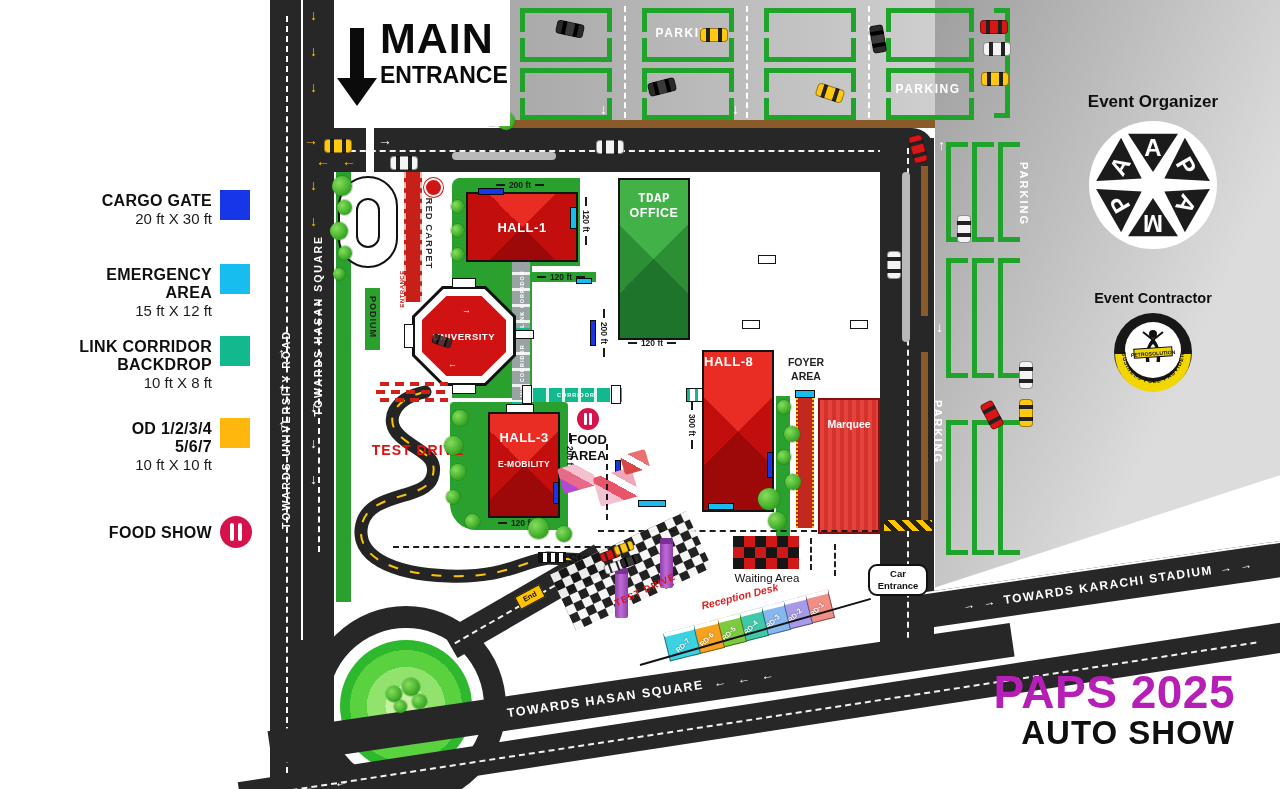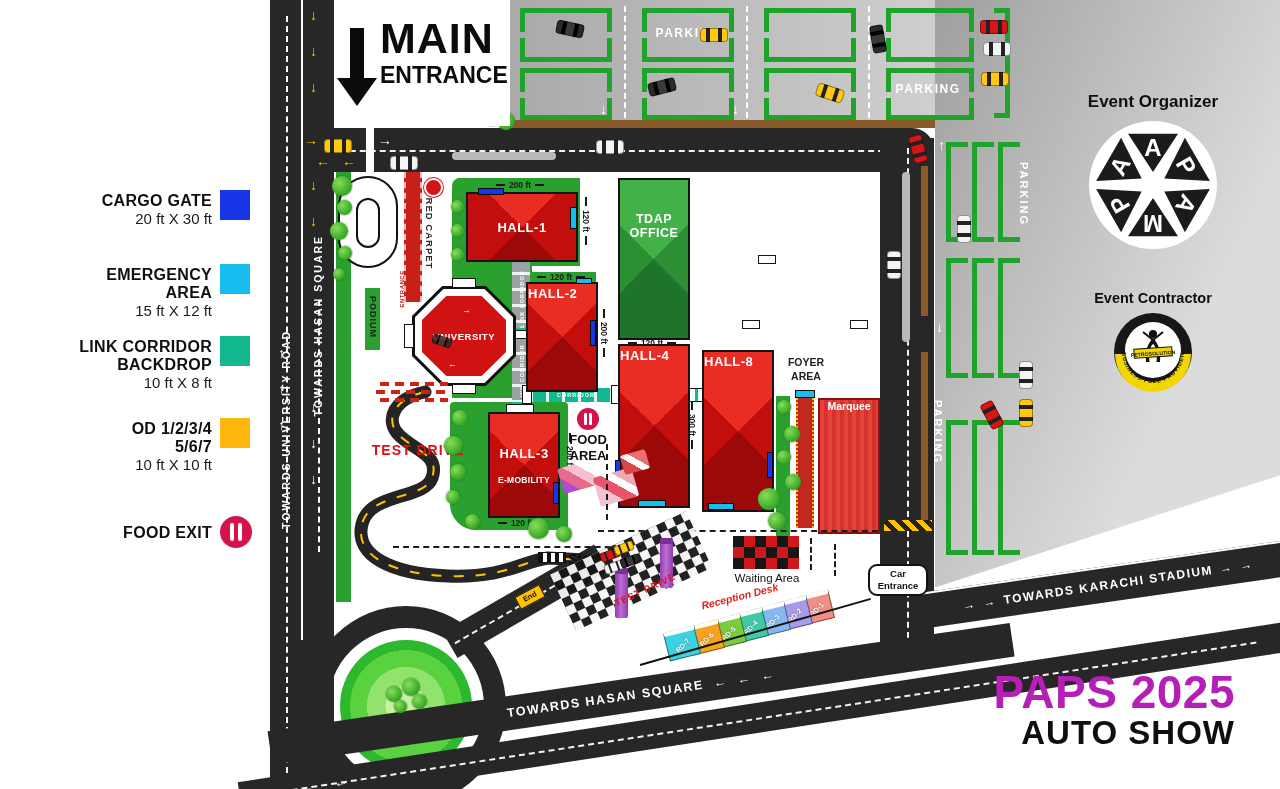--- a/index.html
+++ b/index.html
@@ -182,7 +182,7 @@
     </div>
 
   <div class="gbuild" style="left:618px;top:178px;width:68px;height:158px;text-align:center;">
-    <div class="hlabel" style="margin-top:32px;font-size:12.5px;">TDAP</div>
+    <div class="hlabel" style="margin-top:12px;font-size:12.5px;font-family:Liberation Mono, monospace;">TDAP</div>
     <div class="hlabel" style="font-size:12.5px;">OFFICE</div>
   </div>
   <div class="meas" style="left:618px;top:338px;width:68px;">

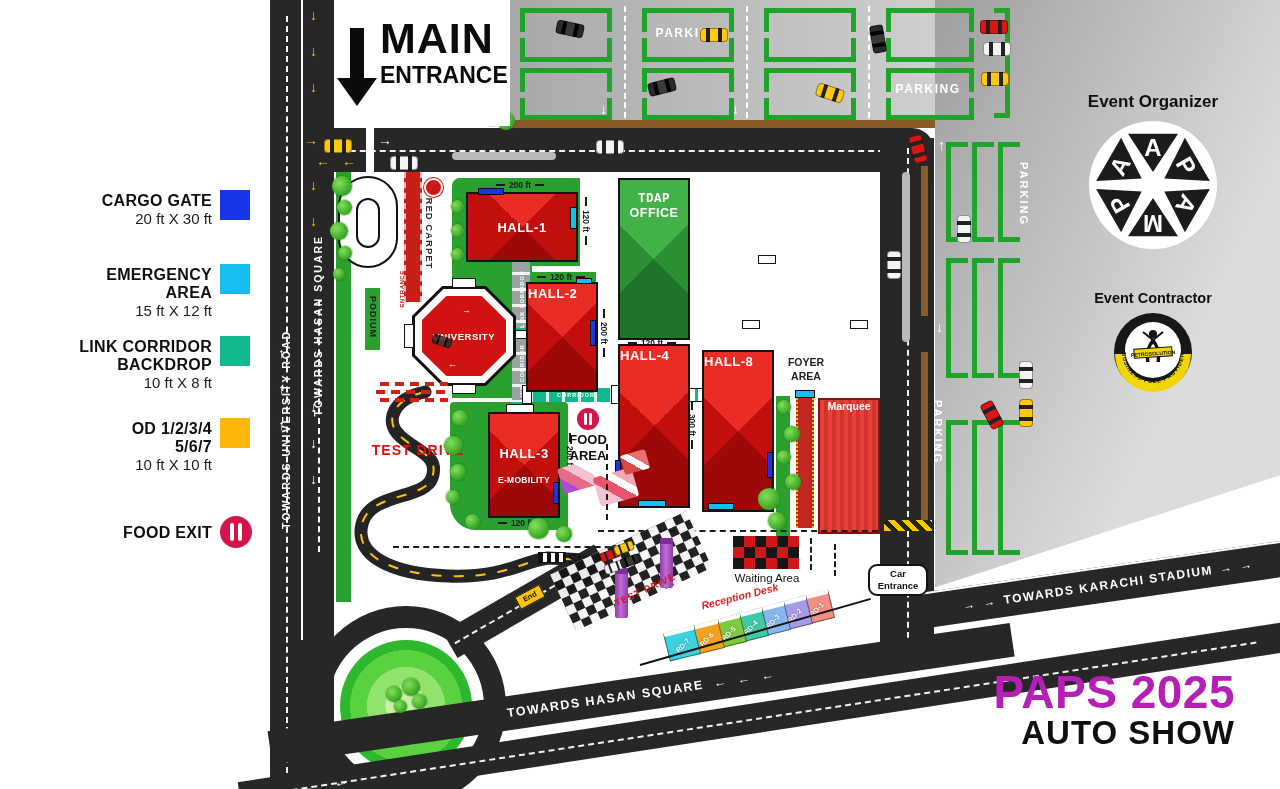--- a/index.html
+++ b/index.html
@@ -165,9 +165,6 @@
       <i></i>
     </div>
 
-  <div class="hall" style="left:526px;top:282px;width:68px;height:106px;">
-    <span class="hlabel" style="margin-top:14px;">HALL-2</span>
-  </div>
   <div class="meas" style="left:526px;top:272px;width:70px;">
       <i></i>
       <span>120 ft</span>

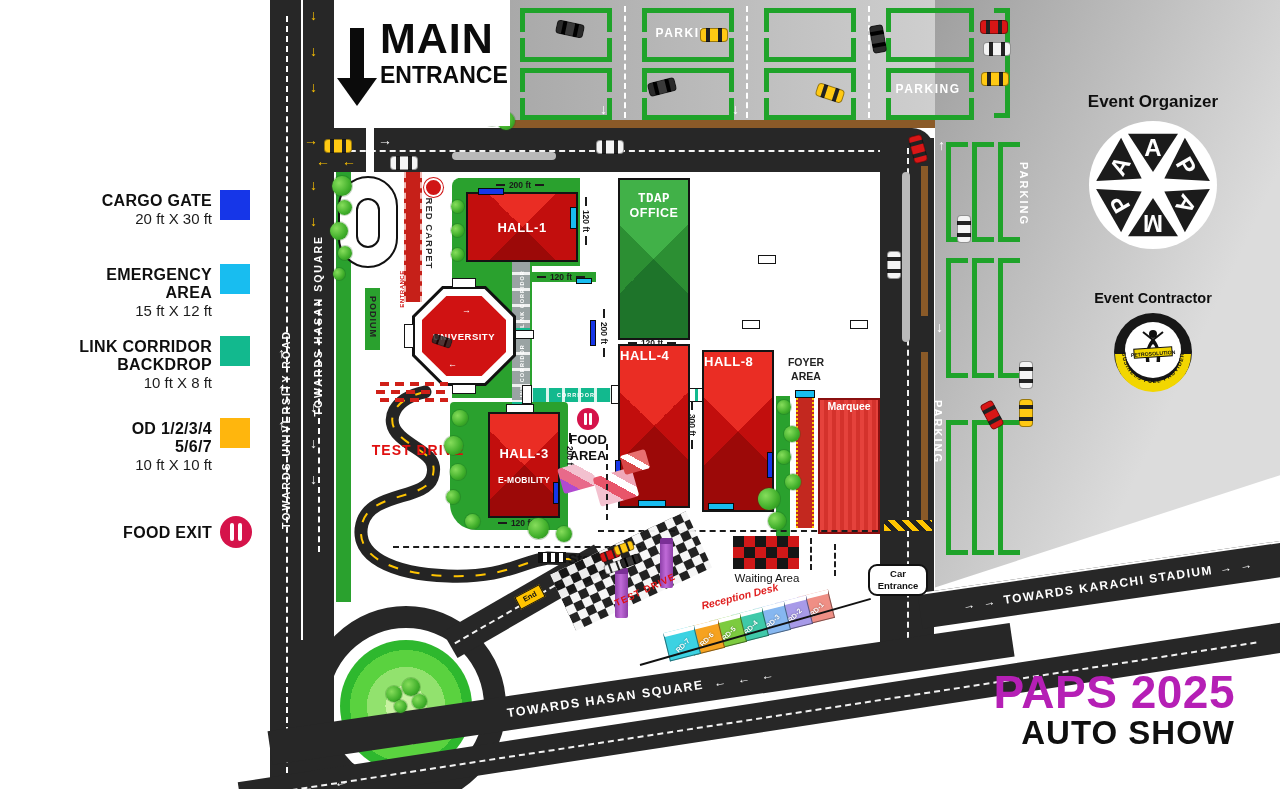--- a/index.html
+++ b/index.html
@@ -188,9 +188,6 @@
       <i></i>
     </div>
 
-  <div class="hall" style="left:618px;top:344px;width:68px;height:160px;">
-    <span class="hlabel" style="margin-top:18px;">HALL-4</span>
-  </div>
   <div class="gate" style="left: 615px; top: 460px; width: 6px; height: 26px; background-color: rgb(22, 54, 232);"></div>
   <div class="gate" style="left: 638px; top: 500px; width: 28px; height: 7px; background-color: rgb(24, 189, 240);"></div>
   <div class="meas rot90" style="left:662px;top:420px;width:60px;">

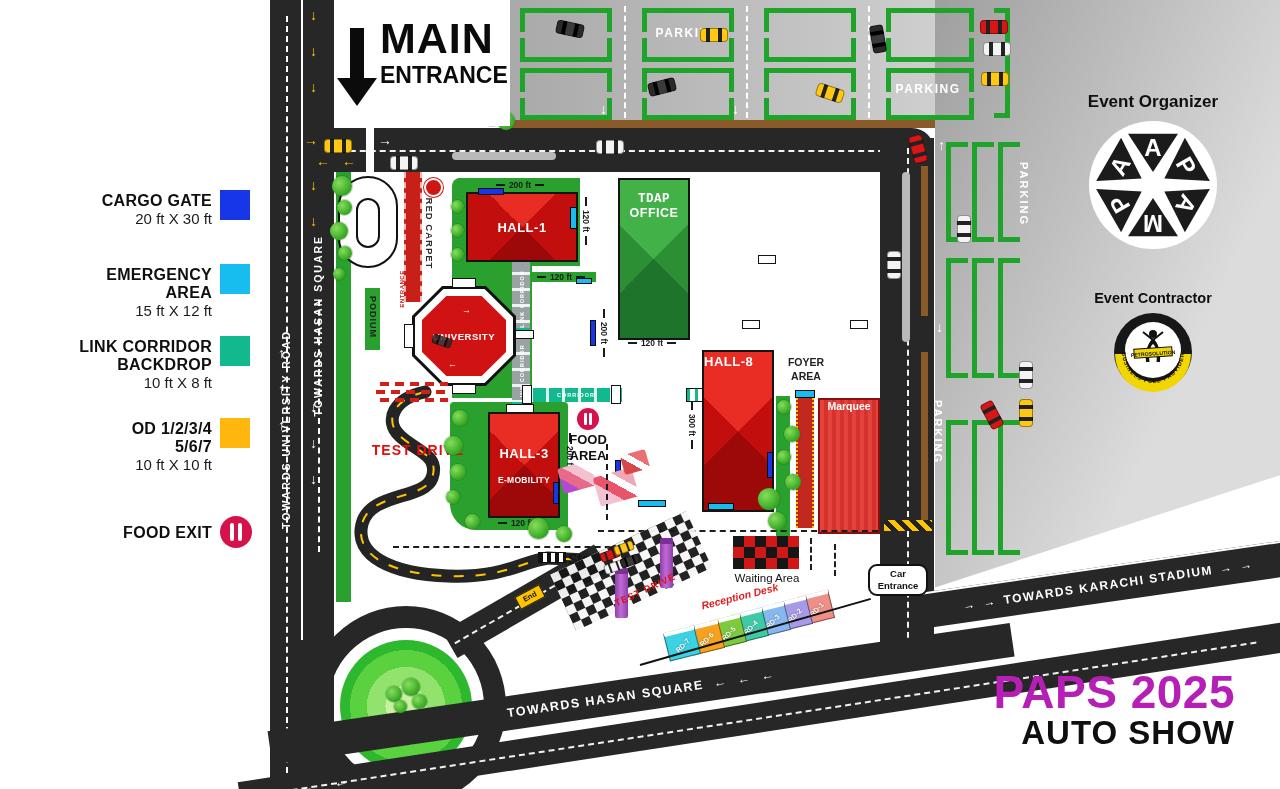--- a/index.html
+++ b/index.html
@@ -213,7 +213,7 @@
   <div class="gate" style="left: 795px; top: 390px; width: 20px; height: 8px; background-color: rgb(24, 189, 240);"></div>
   <div class="abs" style="left:796px;top:398px;width:14px;height:130px;background:#c3281f;border-left:2px dotted #ffc400;border-right:2px dotted #ffc400;"></div>
   <div class="abs" style="left:818px;top:398px;width:58px;height:132px;border:2px solid #8a0f0f;background:repeating-linear-gradient(90deg,#e5423c 0 4px,#d4322c 4px 8px);">
-    <div style="color:#fff;font-weight:bold;font-size:10.5px;text-align:center;">Marquee</div>
+    <div style="color:#fff;font-weight:bold;font-size:10.5px;text-align:center;margin-top:18px;">Marquee</div>
   </div>
 
   <div class="hall" style="left:488px;top:412px;width:68px;height:102px;text-align:center;">

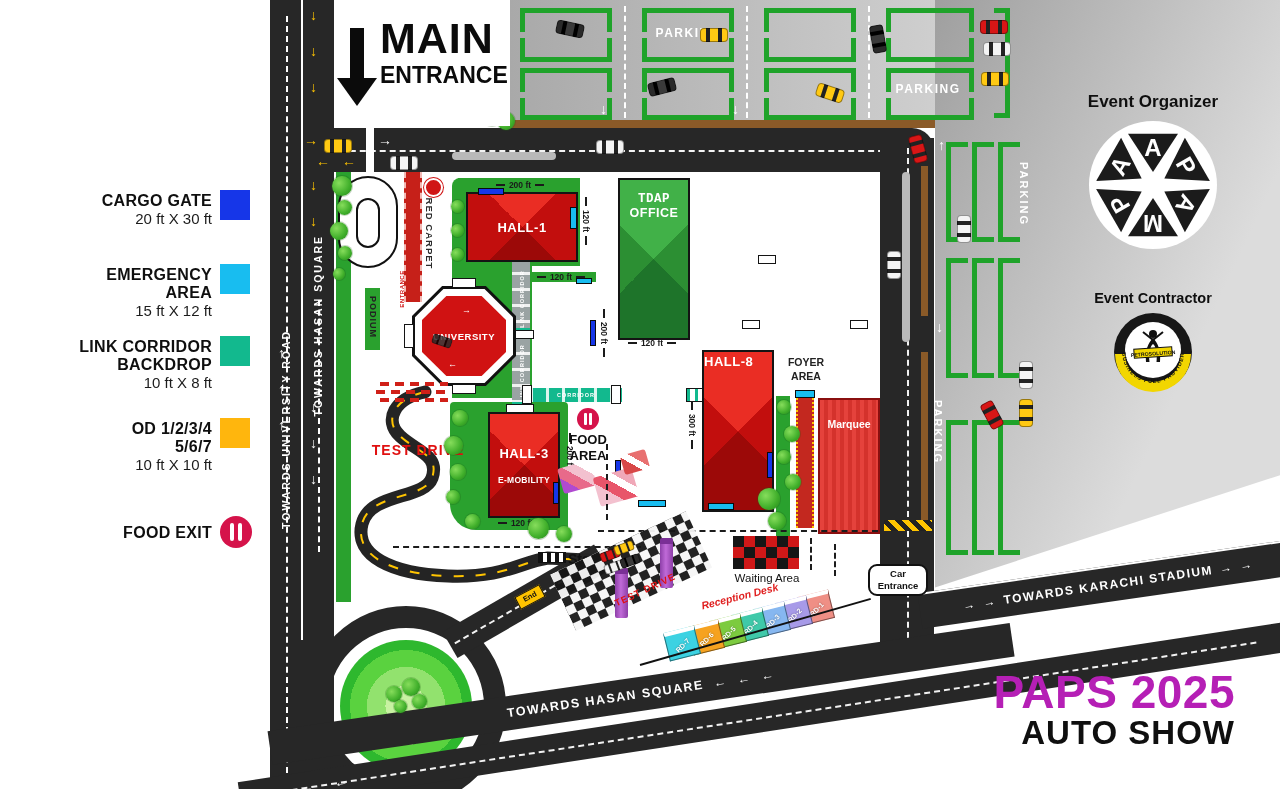--- a/index.html
+++ b/index.html
@@ -217,7 +217,7 @@
   </div>
 
   <div class="hall" style="left:488px;top:412px;width:68px;height:102px;text-align:center;">
-    <div class="hlabel" style="margin-top:32px;">HALL-3</div>
+    <div class="hlabel" style="margin-top:16px;">HALL-3</div>
     <div class="hlabel" style="font-size:8.5px;margin-top:14px;letter-spacing:.3px;">E-MOBILITY</div>
   </div>
   <div class="gate" style="left: 553px; top: 482px; width: 6px; height: 22px; background-color: rgb(22, 54, 232);"></div>

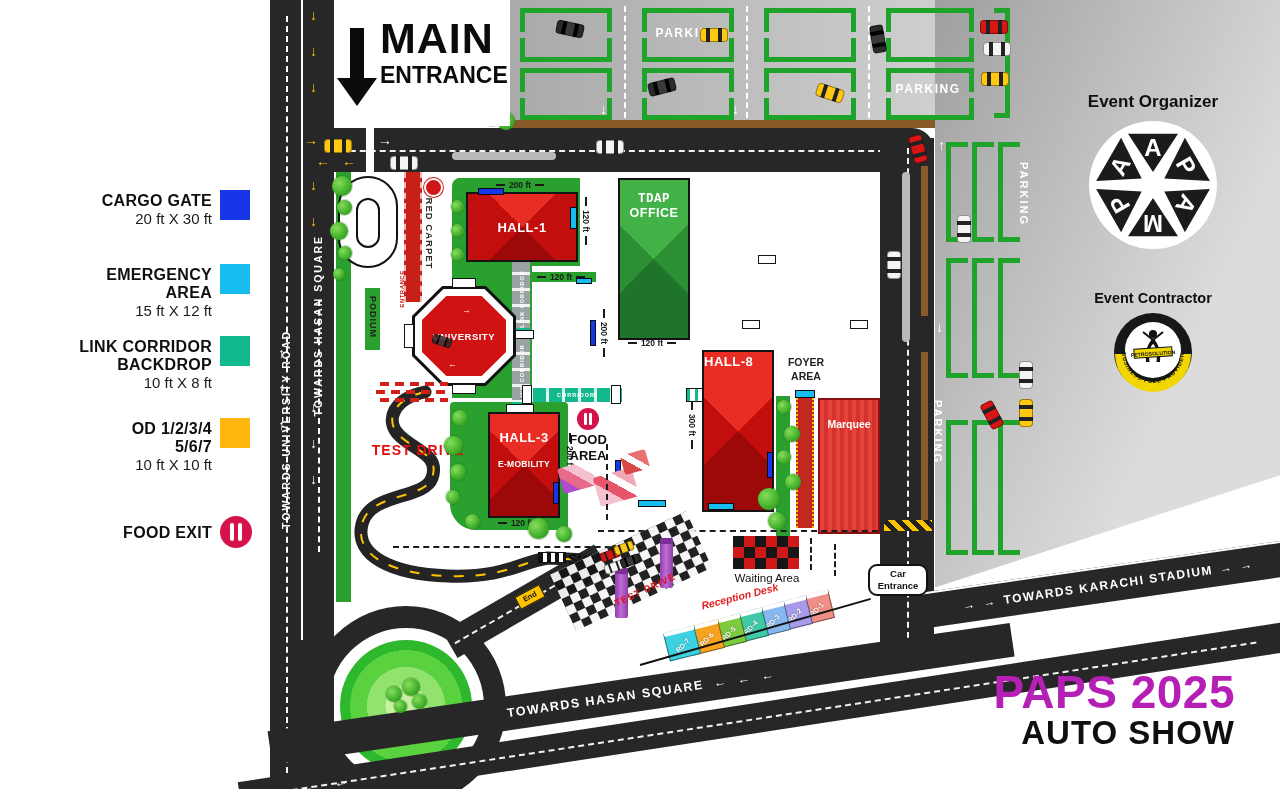--- a/index.html
+++ b/index.html
@@ -430,7 +430,7 @@
     </div>
     <div class="abs" style="left: 160px; top: 234px; width: 30px; height: 30px; background-color: rgb(255, 182, 13);"></div>
     <div class="abs" style="left:0;top:340px;width:152px;">
-      <div class="legend-label">FOOD EXIT</div>
+      <div class="legend-label">FOOD SHOW</div>
     </div>
     <div class="abs" style="left: 160px; top: 332px; width: 32px; height: 32px; border-radius: 50%; background-color: rgb(213, 19, 74);">
       <div style="position:absolute;left:10px;top:7px;width:4px;height:18px;background:#fff;border-radius:2px;"></div>

